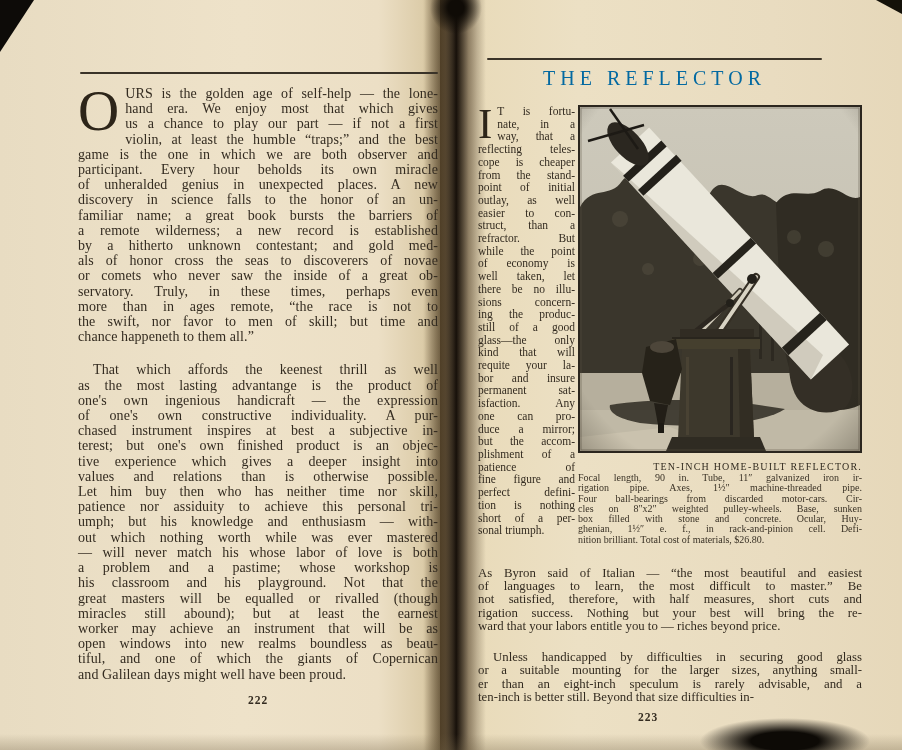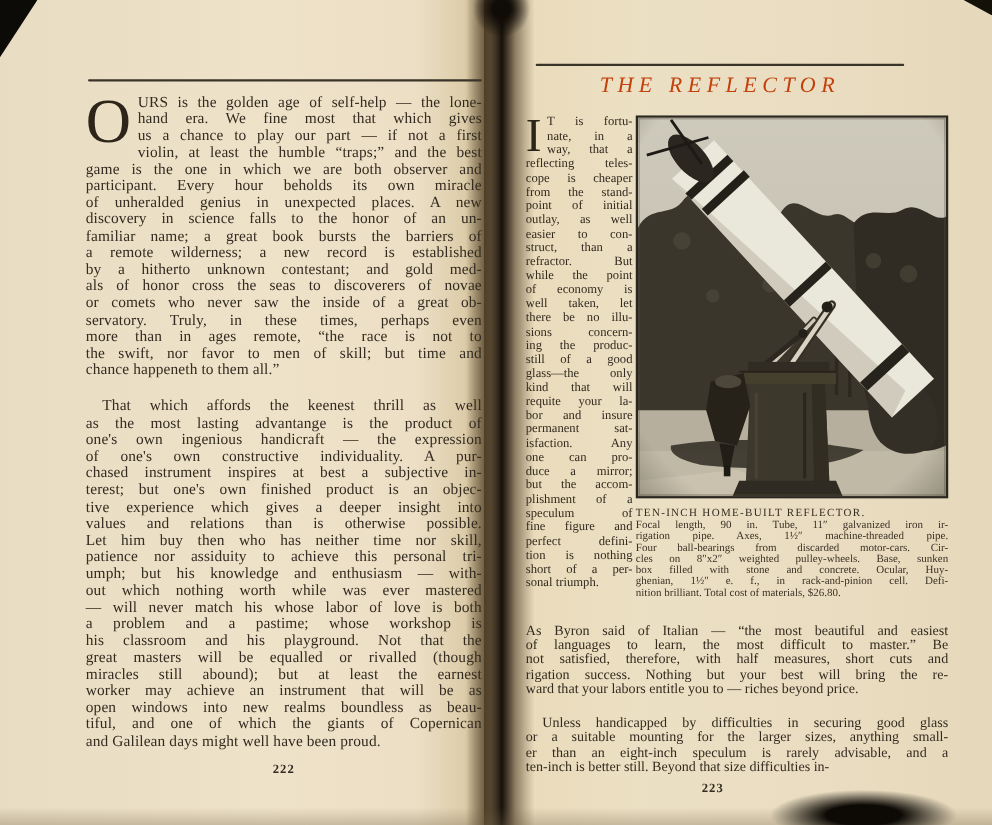--- a/index.html
+++ b/index.html
@@ -59,7 +59,7 @@
   .right-header{margin-left:9px;width:335px;}
   .right-header .rule{margin-top:18px;}
   .chapter-title{
-    text-align:center;font-size:20px;letter-spacing:5px;margin-top:7px;color:#c2410c;font-style:italic;
+    text-align:center;font-size:20px;letter-spacing:5px;margin-top:7px;color:#0369a1;
   }
   .row{display:flex;margin-top:15px;}
   .col-narrow{width:100px;padding-right:3px;box-sizing:border-box;

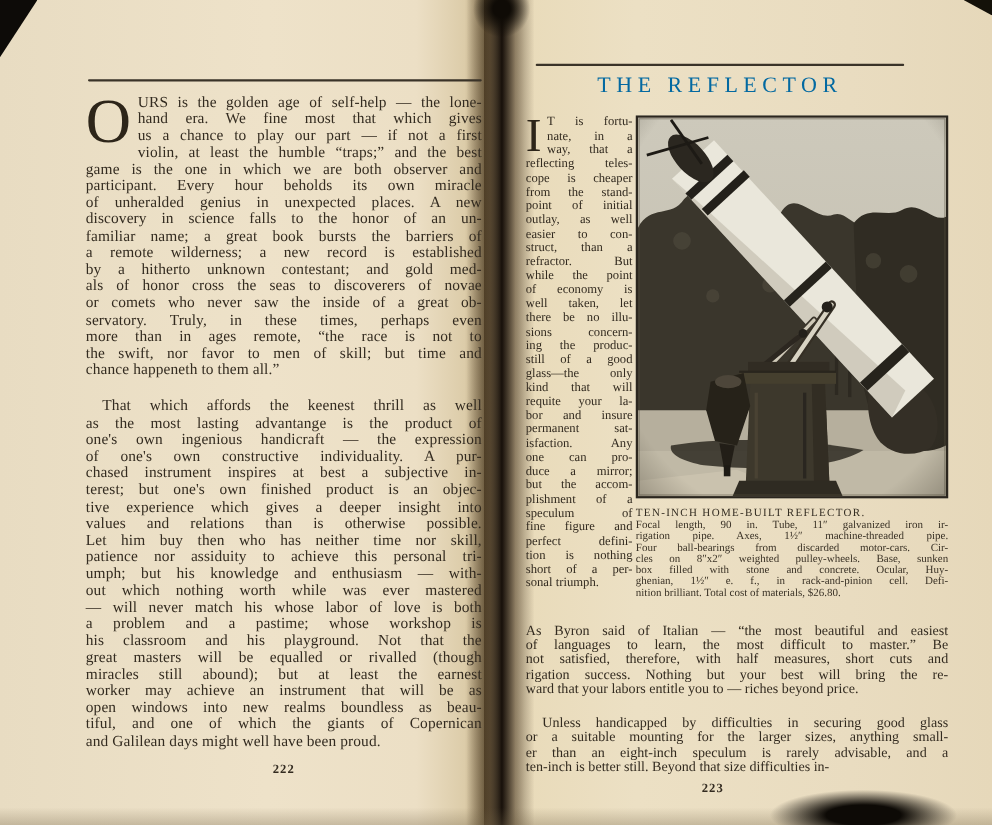--- a/index.html
+++ b/index.html
@@ -93,7 +93,7 @@
     <span class="dropcap-o">O</span>
     <div>
         <div class="line">URS is the golden age of self-help — the lone-</div>
-        <div class="line">hand era.  We fine most that which gives</div>
+        <div class="line">hand era.  We enjoy most that which gives</div>
         <div class="line">us a chance to play our part — if not a first</div>
         <div class="line">violin, at least the humble “traps;” and the best</div>
         <div class="line">game is the one in which we are both observer and</div>

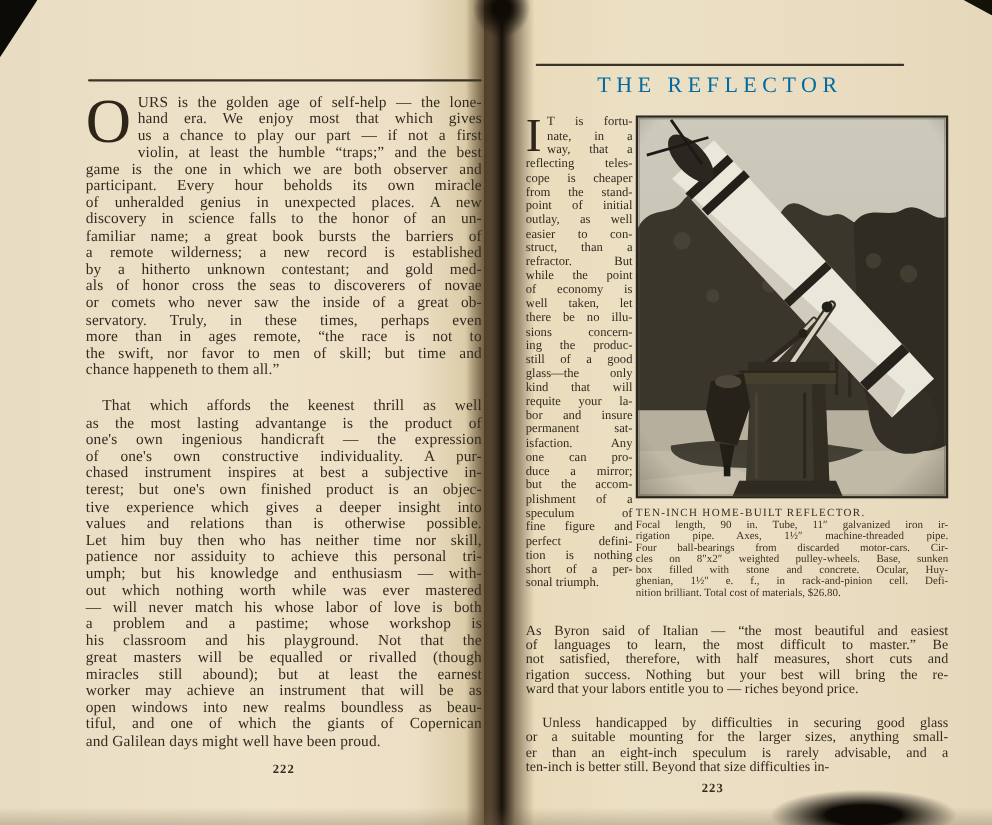--- a/index.html
+++ b/index.html
@@ -175,7 +175,7 @@
           <div class="line">duce a mirror;</div>
           <div class="line">but the accom-</div>
           <div class="line">plishment of a</div>
-          <div class="line">speculum of</div>
+          <div class="line">patience of</div>
           <div class="line">fine figure and</div>
           <div class="line">perfect defini-</div>
           <div class="line">tion is nothing</div>

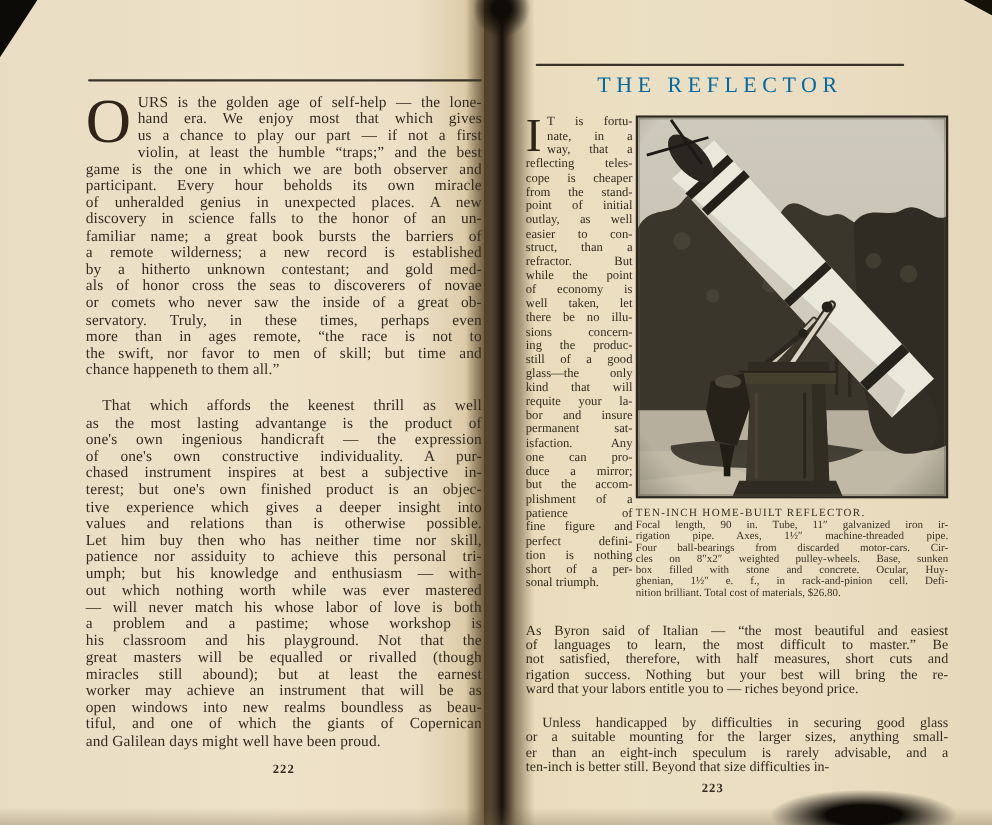--- a/index.html
+++ b/index.html
@@ -67,7 +67,7 @@
   .figure{width:284px;}
   .photo-frame{width:280px;height:344px;border:2px solid #2b261e;background:#c8c4b6;}
   .caption-title{
-    text-align:left;font-size:10px;letter-spacing:1.2px;margin-top:8px;color:#332c21;
+    text-align:right;font-size:10px;letter-spacing:1.2px;margin-top:8px;color:#332c21;
   }
   .caption-body{font-size:10px;line-height:10.3px;margin-top:1px;color:#3a3226;}
   .body-right{font-size:12.8px;line-height:13.2px;}

